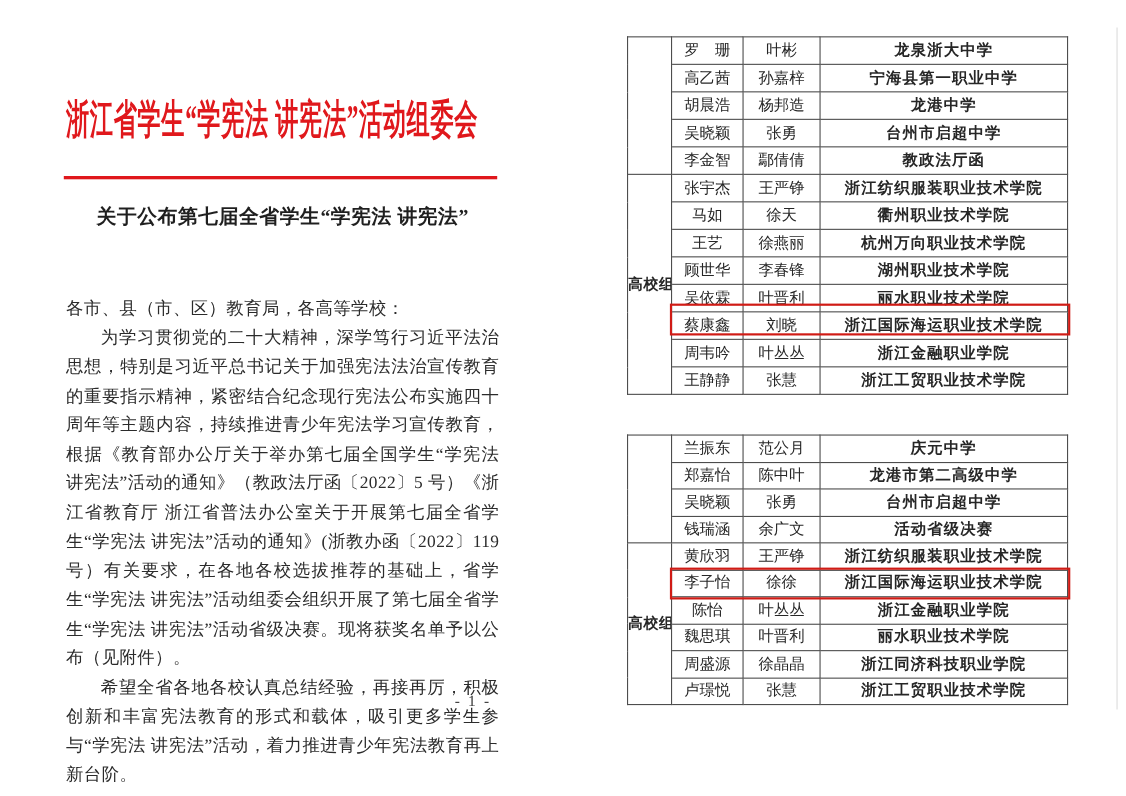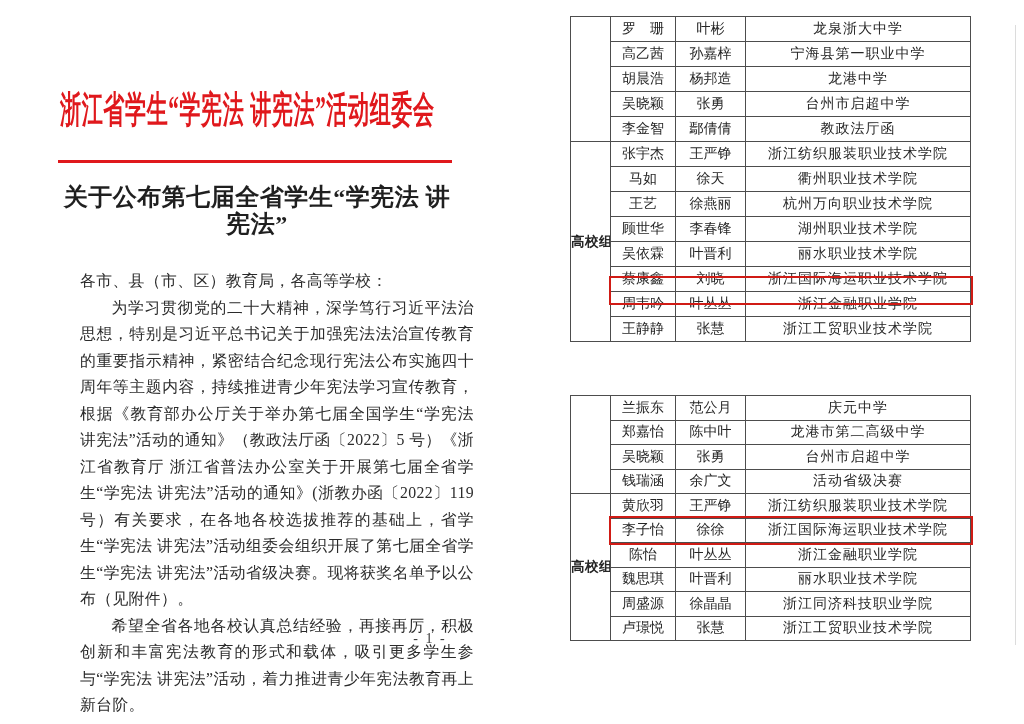--- a/index.html
+++ b/index.html
@@ -37,7 +37,7 @@
     border:1px solid #4d4d4d;text-align:center;vertical-align:middle;padding:0;
     overflow:hidden;white-space:nowrap;
   }
-  #table1{left:570px;top:16px;}
+  #table1{left:570px;top:33px;}
   #table2{left:570px;top:395px;border-radius:22px;}
   #table1 tr{height:25px;}
   #table2 tr{height:24.5px;}

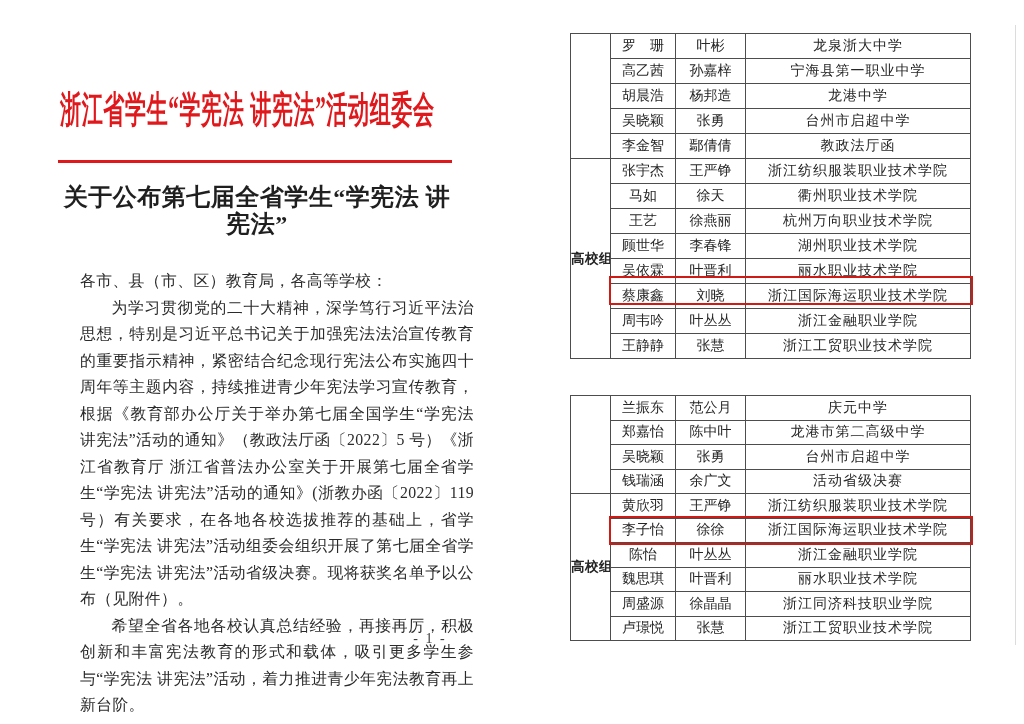--- a/index.html
+++ b/index.html
@@ -42,7 +42,7 @@
   #table1 tr{height:25px;}
   #table2 tr{height:24.5px;}
   td.group-cell{font-size:13.5px;letter-spacing:0.5px;font-weight:bold;}
-  td.school-cell{letter-spacing:1px;}
+  td.school-cell{letter-spacing:1px;font-weight:bold;}
   .red-box{position:absolute;border:2.5px solid #d01b15;box-sizing:border-box;pointer-events:none;}
   .edge-shadow{position:absolute;left:1015px;top:25px;width:1px;height:620px;background:#dcdcdc;}
 </style>

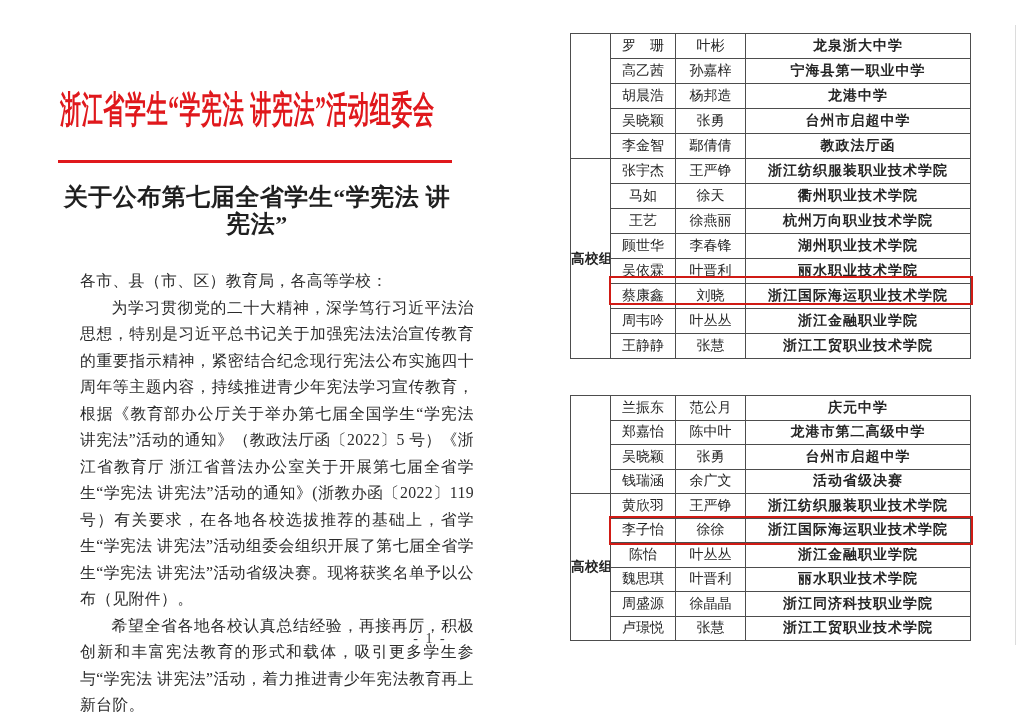--- a/index.html
+++ b/index.html
@@ -16,7 +16,7 @@
   .red-rule{position:absolute;left:58px;top:160px;width:394px;height:3px;}
   .notice-title{
     position:absolute;left:58px;top:184px;width:398px;text-align:center;
-    font-size:24px;font-weight:bold;line-height:27px;letter-spacing:0.5px;color:#1f1f1f;
+    font-size:18px;font-weight:bold;line-height:27px;letter-spacing:0.5px;color:#1f1f1f;
   }
   .doc-body{
     position:absolute;left:60px;top:268px;width:394px;

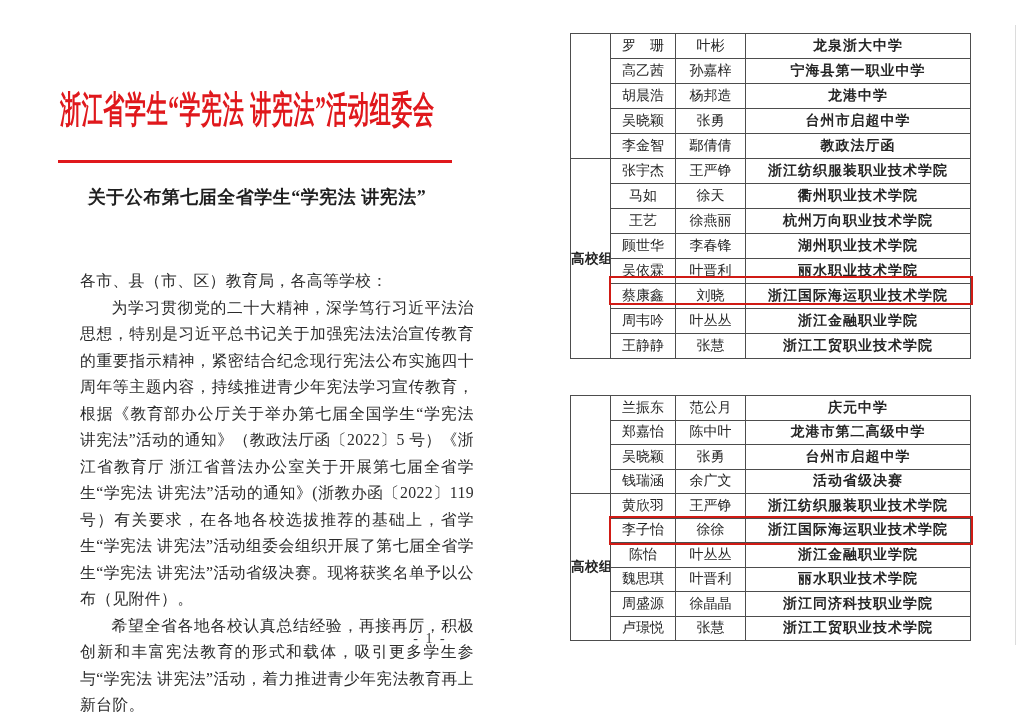--- a/index.html
+++ b/index.html
@@ -20,7 +20,7 @@
   }
   .doc-body{
     position:absolute;left:60px;top:268px;width:394px;
-    font-size:15.8px;line-height:26.5px;text-align:justify;color:#2b2b2b;letter-spacing:0.4px;margin-left:20px;
+    font-size:15.8px;line-height:26.5px;text-align:justify;color:#2b2b2b;letter-spacing:0.4px;
   }
   .doc-body p{margin:0;}
   .doc-body p.indent{text-indent:2em;}

